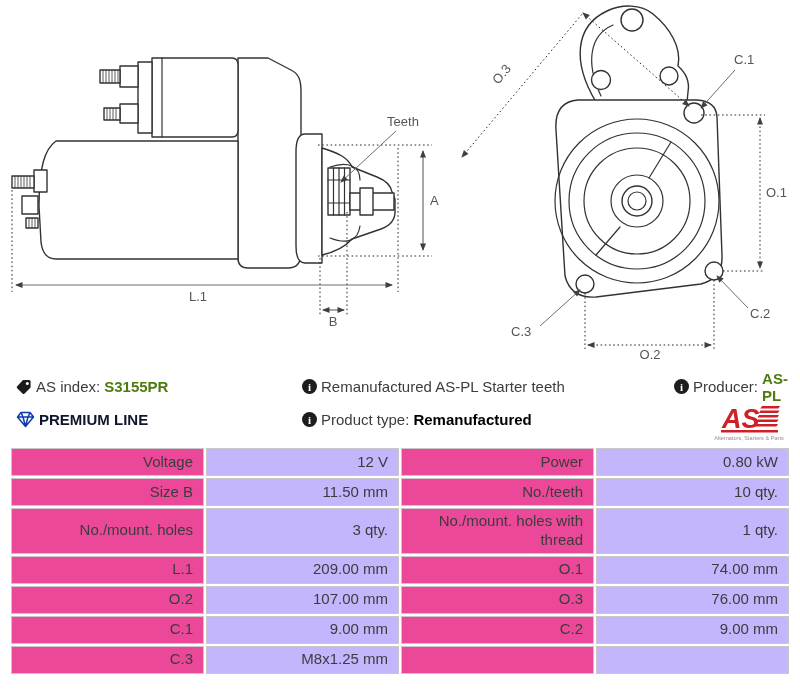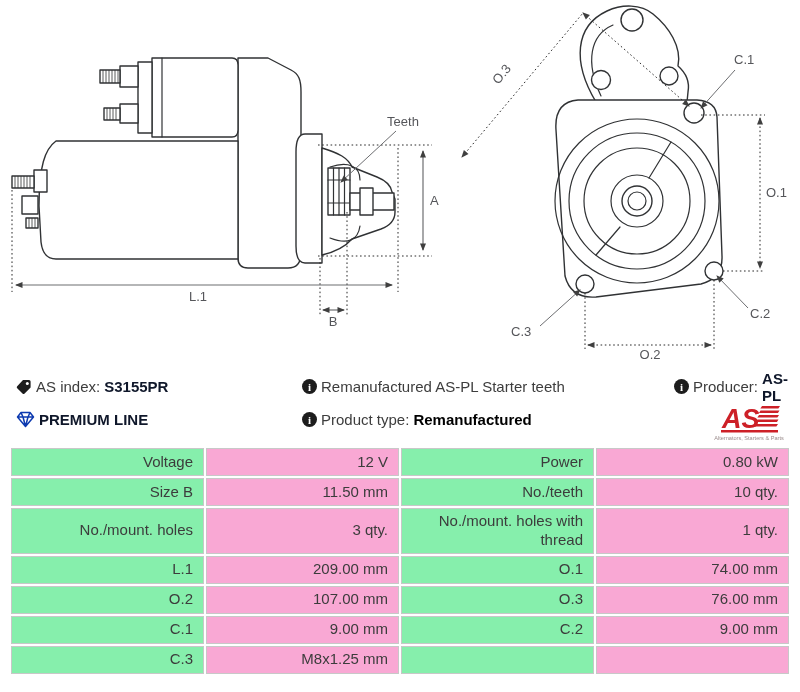--- a/index.html
+++ b/index.html
@@ -18,7 +18,7 @@
   .meta{display:grid;grid-template-columns:286px 372px 1fr;padding:4px 14px 0 16px;}
   .meta-item{display:flex;align-items:center;gap:4px;height:33px;font-size:15px;color:#3d3d3d;}
   .meta-item.right{justify-content:flex-end;}
-  .meta-item .bold{font-weight:bold;color:#0f172a;}
+  .meta-item .bold{font-weight:bold;color:#4d7c0f;}
   .premium{color:#0f172a;font-weight:bold;}
   .green{color:#000000;font-weight:bold;}
   .info-icon{width:15px;height:15px;min-width:15px;border-radius:50%;background:#1d1d1d;color:#fff;

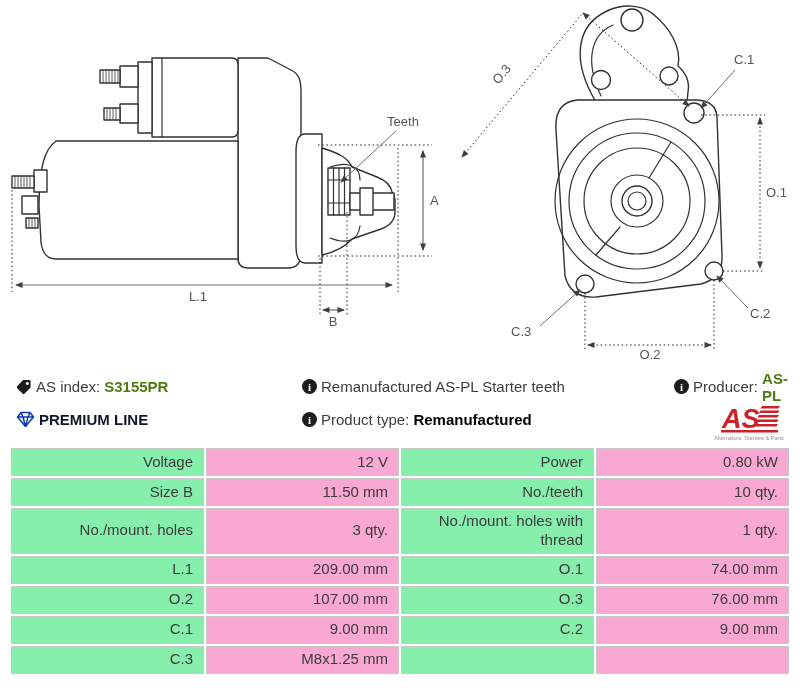--- a/index.html
+++ b/index.html
@@ -29,7 +29,7 @@
   table.spec{width:782px;margin:5px 9px 0 9px;border-collapse:separate;border-spacing:2px;table-layout:fixed;}
   table.spec td{border:1px solid #c8c8c8;font-size:15px;color:#3c3c3c;text-align:right;
     vertical-align:middle;padding:3px 10px;height:20px;line-height:1.25;}
-  td.lbl{background:#86efac;}
+  td.lbl{background:#ec4899;}
   td.val{background:#f9a8d4;}
 </style>
 </head>

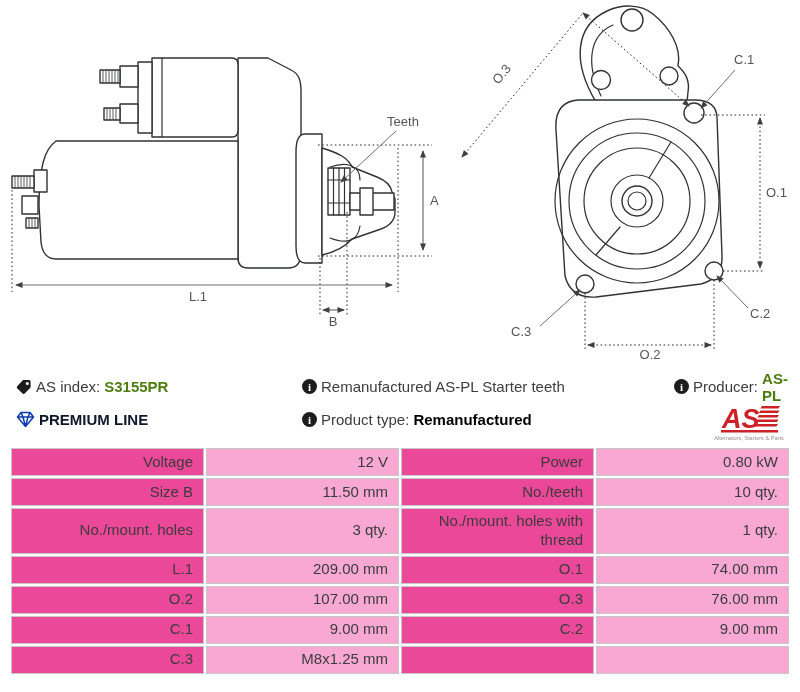--- a/index.html
+++ b/index.html
@@ -30,7 +30,7 @@
   table.spec td{border:1px solid #c8c8c8;font-size:15px;color:#3c3c3c;text-align:right;
     vertical-align:middle;padding:3px 10px;height:20px;line-height:1.25;}
   td.lbl{background:#ec4899;}
-  td.val{background:#f9a8d4;}
+  td.val{background:#c4b5fd;}
 </style>
 </head>
 <body>

